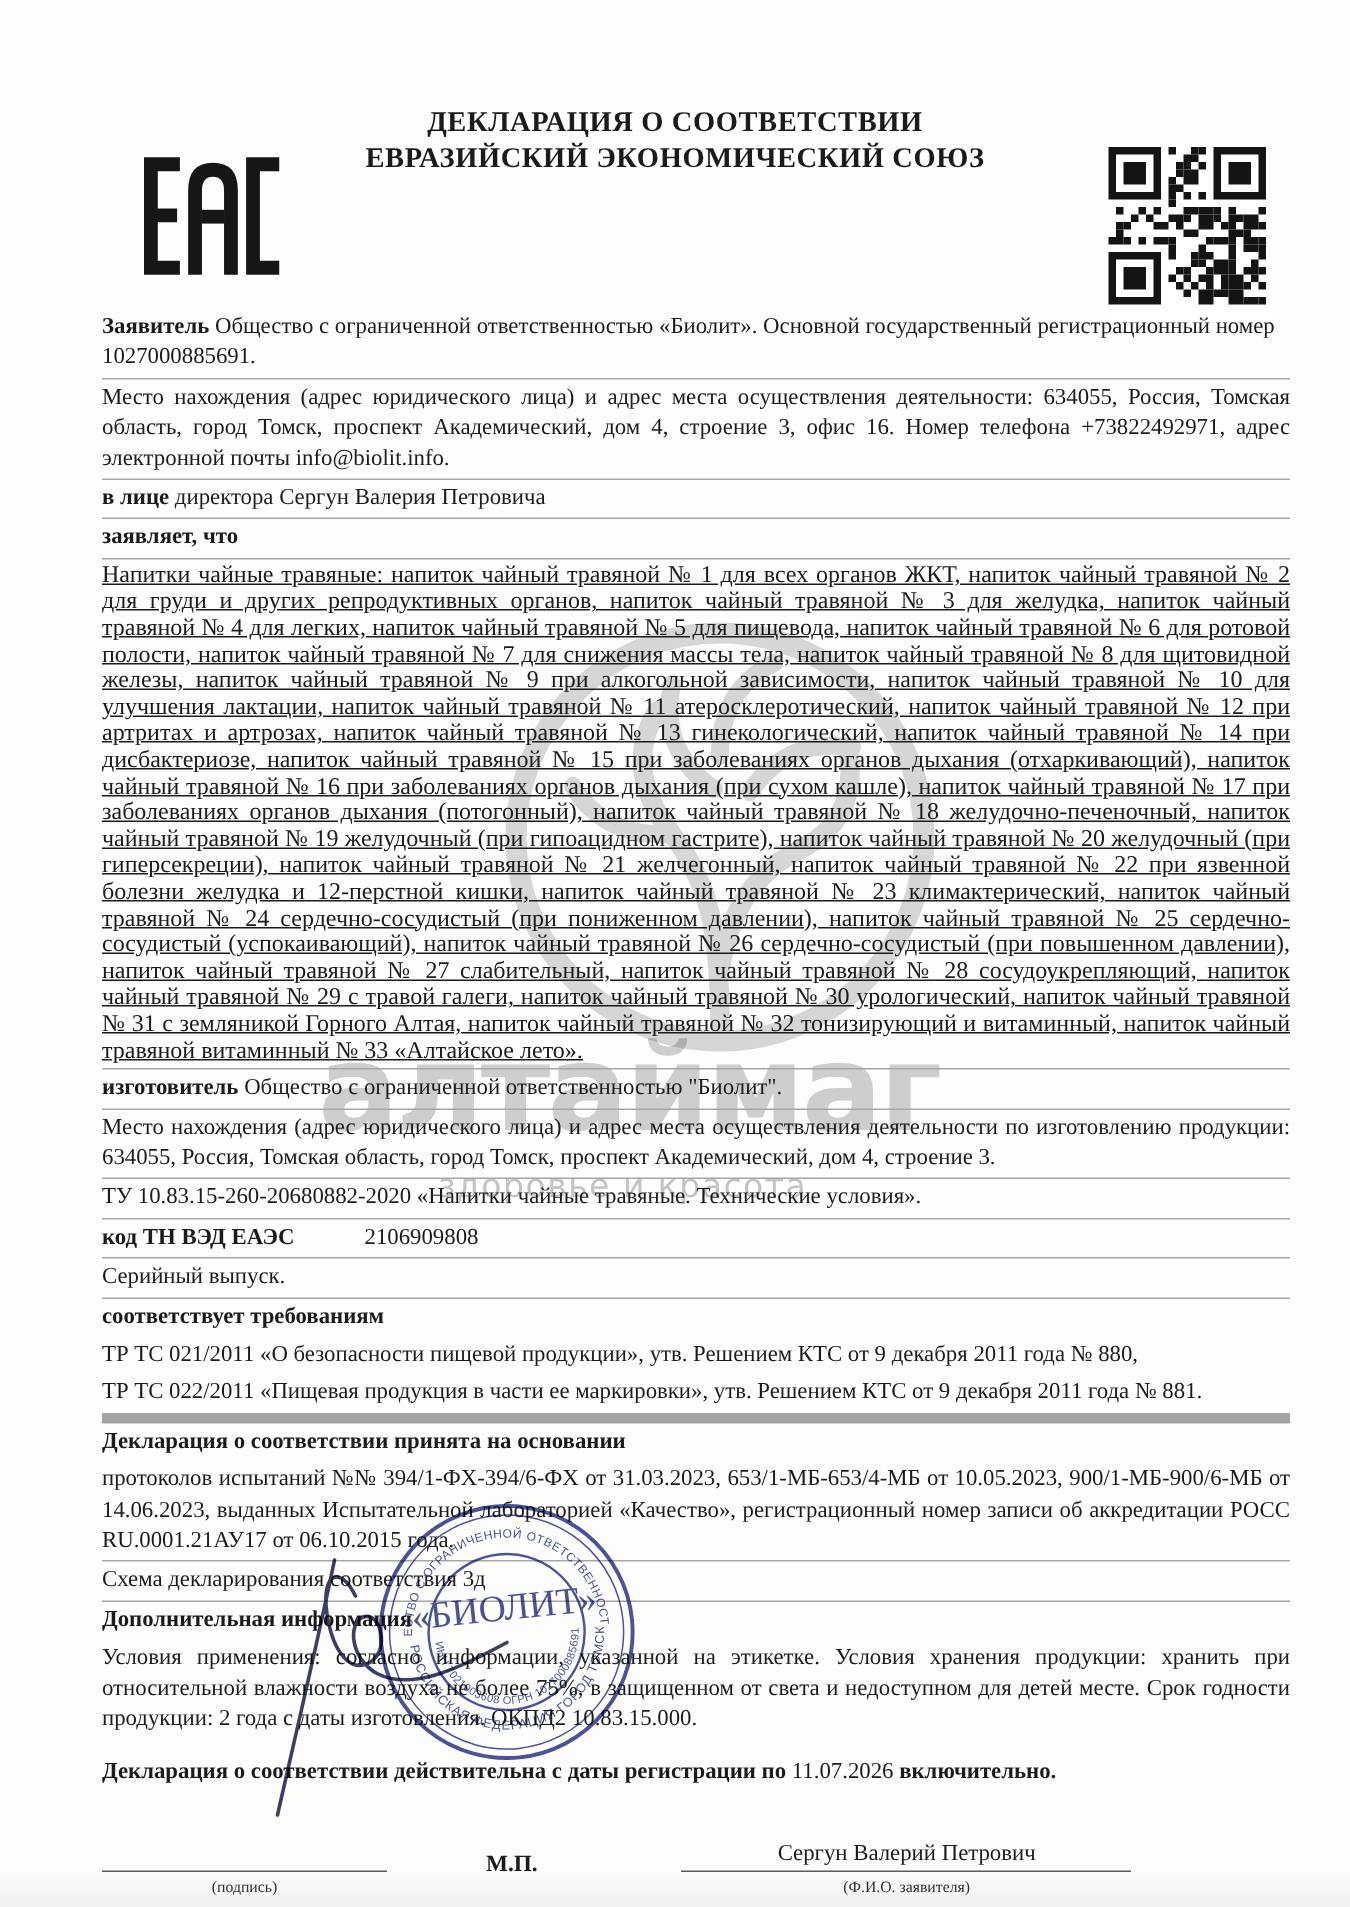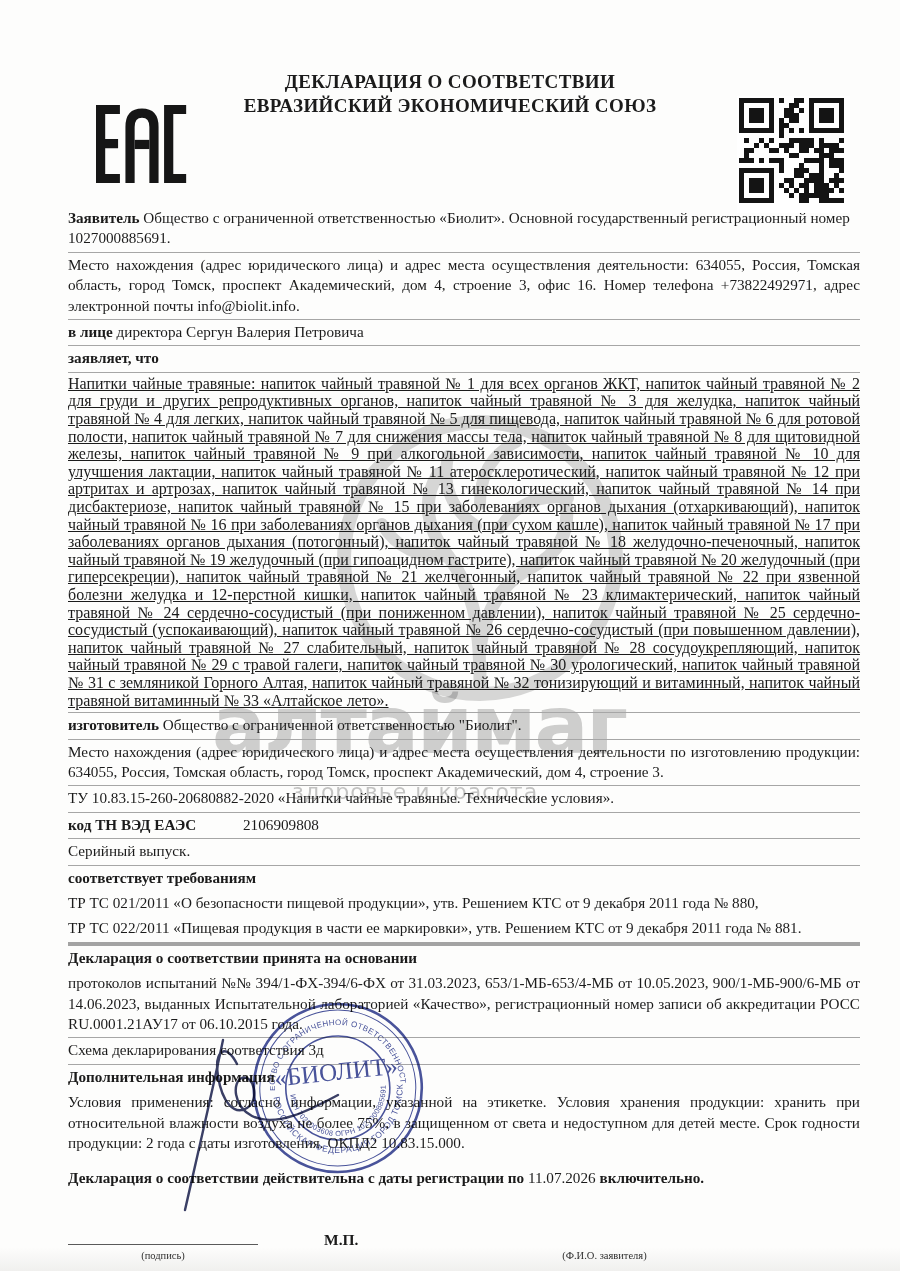--- a/index.html
+++ b/index.html
@@ -14,7 +14,7 @@
   .content{position:absolute;left:68px;width:792px;top:206px;font-size:15.2px;line-height:20.4px;}
   .row{border-bottom:1px solid #a6a6a6;padding:2px 0 3px;}
   .row.nb{border-bottom:none;}
-  .row.dark{border-bottom:4px solid #a3a3a3;}
+  .row.dark{border-bottom:7px solid #a3a3a3;}
   .just{text-align:justify;}
   .b{font-weight:bold;}
   .products{font-size:16px;line-height:17.6px;text-decoration:underline;}

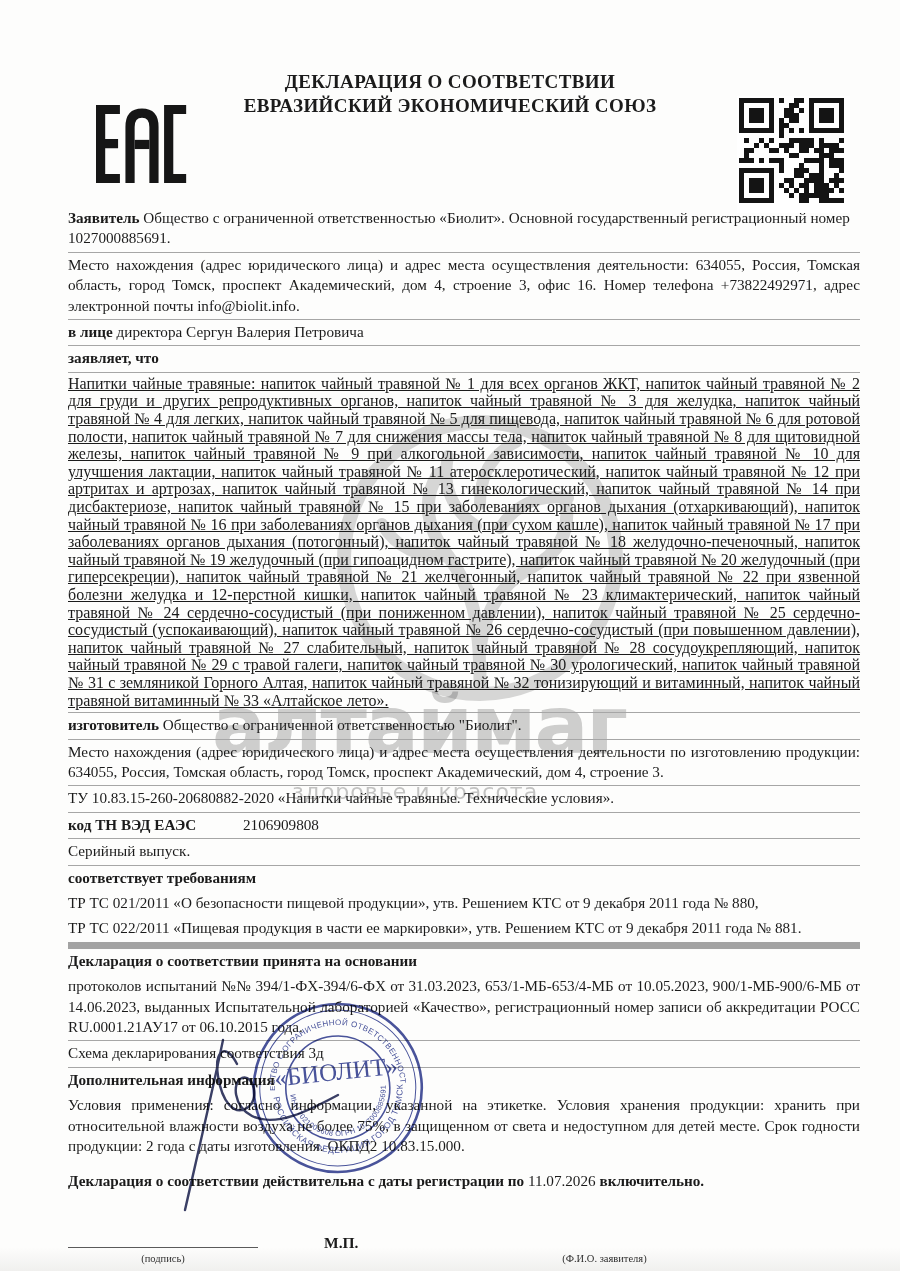--- a/index.html
+++ b/index.html
@@ -290,6 +290,7 @@
       </div>
       <div class="mp">М.П.</div>
       <div class="fiocol">
+        <div class="nm">Сергун Валерий Петрович</div>
         <div class="small-lab">(Ф.И.О. заявителя)</div>
       </div>
     </div>

